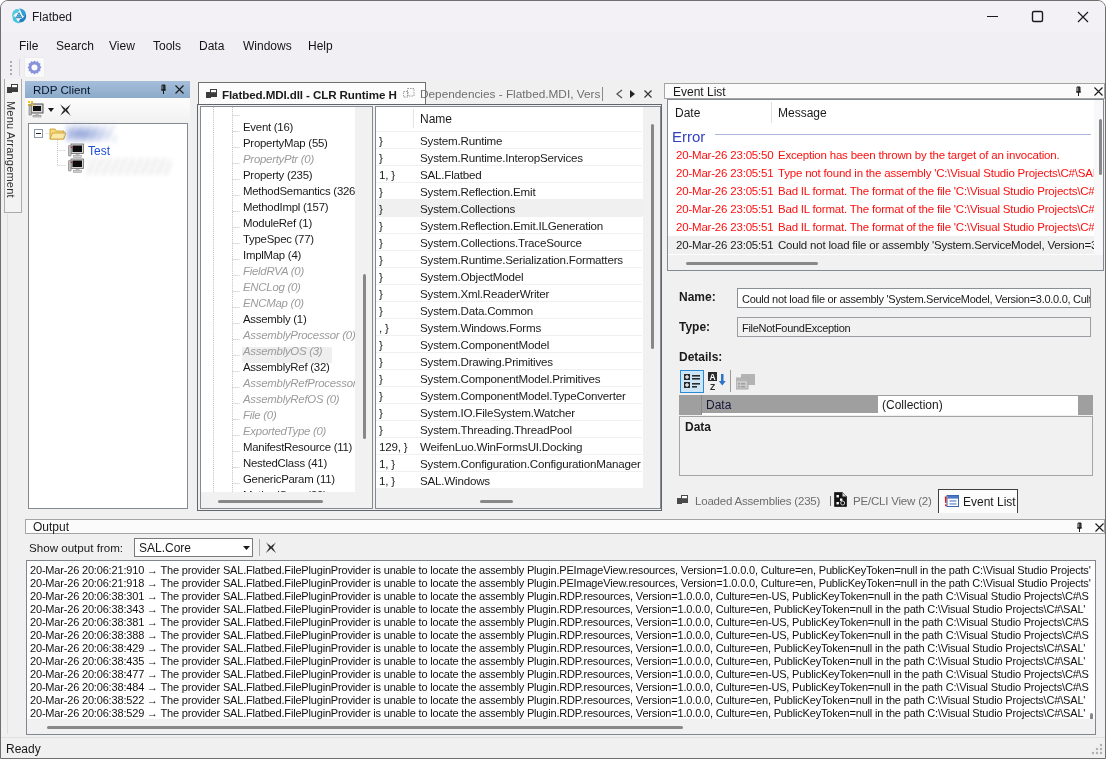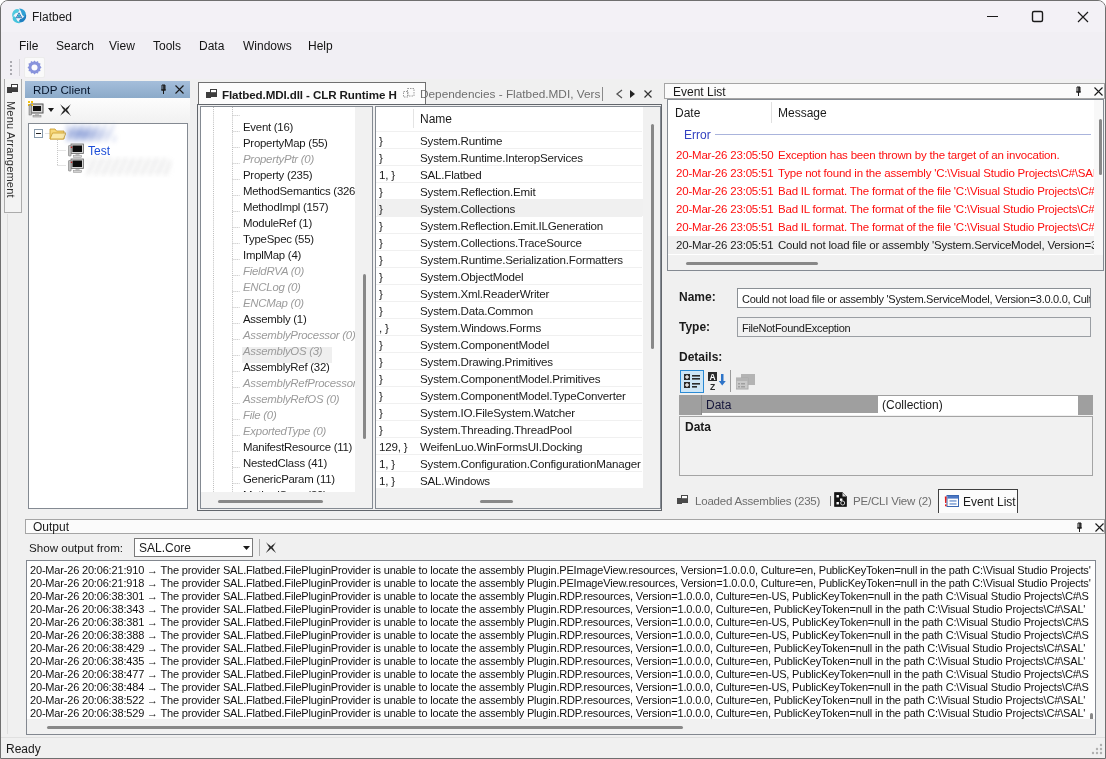--- a/index.html
+++ b/index.html
@@ -365,7 +365,7 @@
       <span class="abs" style="left:7px;top:6px">Date</span>
       <span class="abs" style="left:110px;top:6px">Message</span>
       <div class="abs" style="left:103px;top:2px;width:1px;height:21px;background:#e0e0e0"></div>
-      <span class="abs" style="left:16px;top:28px;color:#3341c0;font-size:12px">Error</span>
+      <span class="abs" style="left:4px;top:28px;color:#3341c0;font-size:15px">Error</span>
       <div class="abs" style="left:47px;top:34px;width:376px;height:1px;background:#aab4dc"></div>
       <div class="abs" style="left:0;top:136px;width:426px;height:18px;background:#f0f0f0"></div>
       <div class="er" style="left:8px;top:46px">20-Mar-26 23:05:50</div>

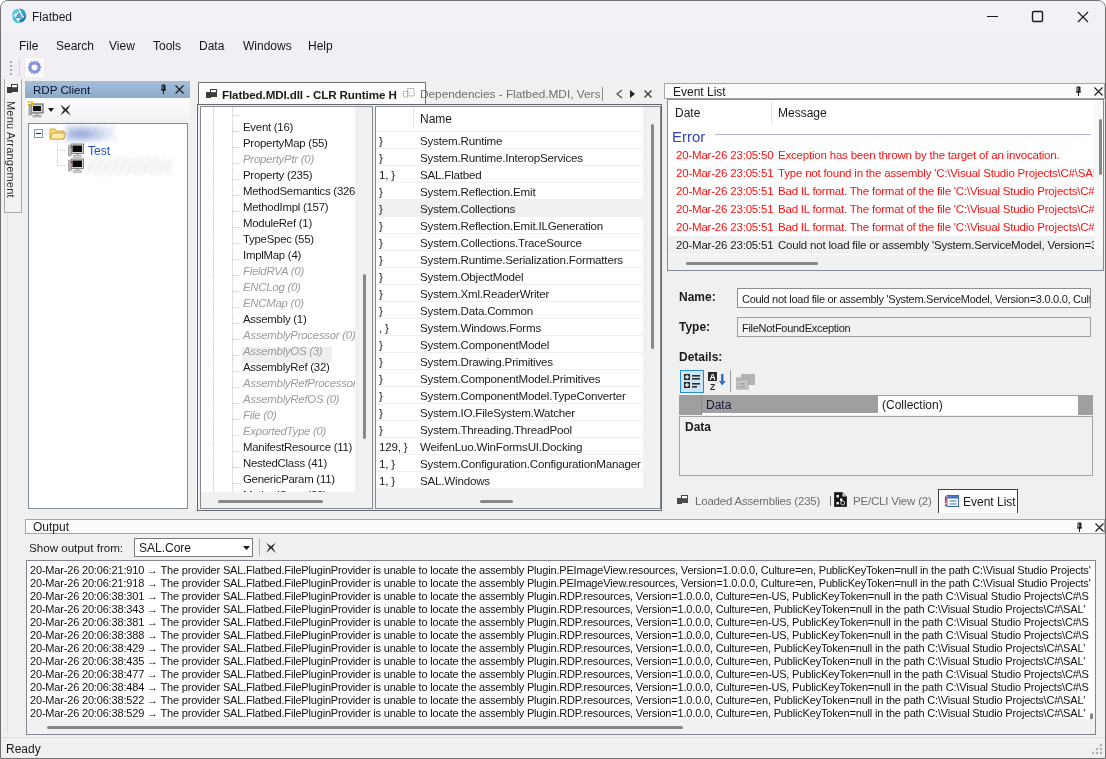--- a/index.html
+++ b/index.html
@@ -246,7 +246,7 @@
         <div class="tr" style="top:64px">MethodSemantics (326)</div>
         <div class="tr" style="top:80px">MethodImpl (157)</div>
         <div class="tr" style="top:96px">ModuleRef (1)</div>
-        <div class="tr" style="top:112px">TypeSpec (55)</div>
+        <div class="tr" style="top:112px">TypeSpec (77)</div>
         <div class="tr" style="top:128px">ImplMap (4)</div>
         <div class="tr g" style="top:144px">FieldRVA (0)</div>
         <div class="tr g" style="top:160px">ENCLog (0)</div>

